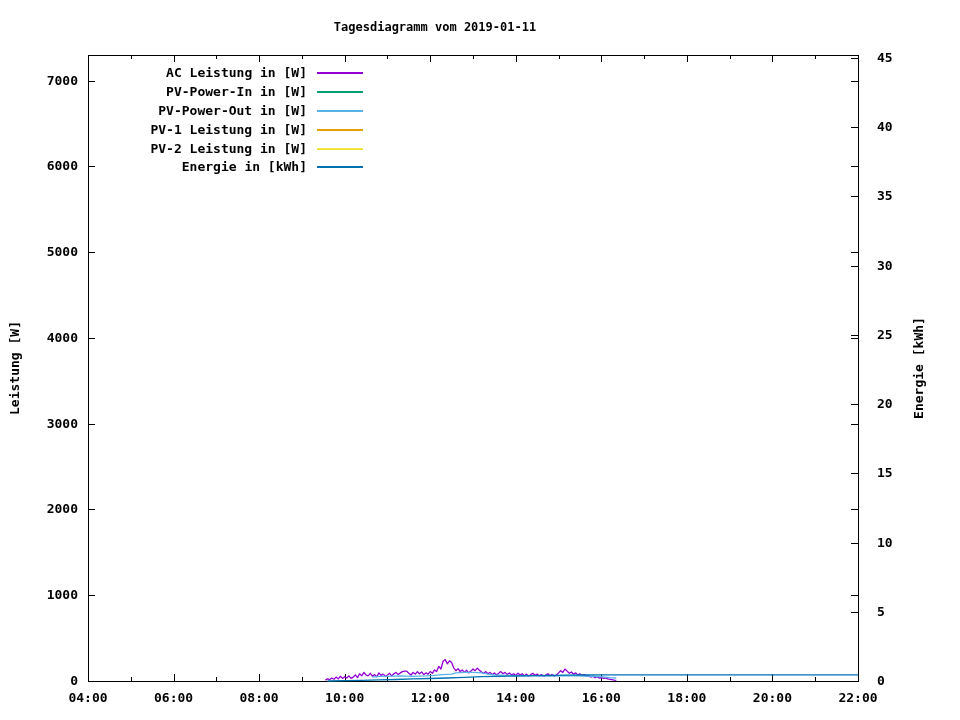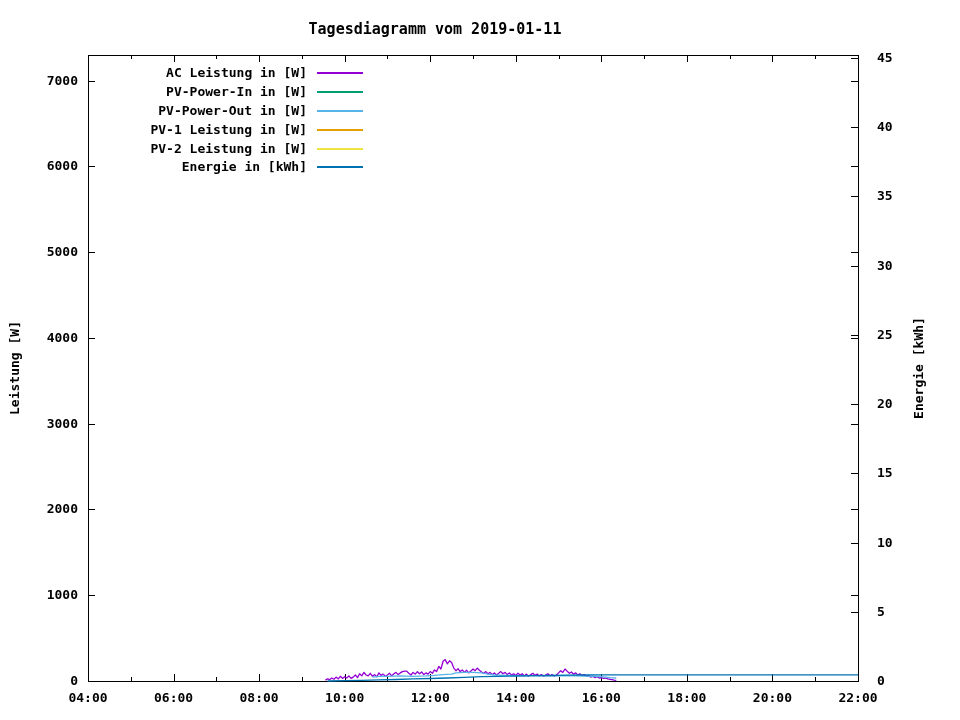--- a/index.html
+++ b/index.html
@@ -10,7 +10,7 @@
   }
   .chart-title{
     position:absolute;left:285px;top:20px;width:300px;text-align:center;
-    font-size:15px;white-space:nowrap;
+    font-size:12px;white-space:nowrap;
   }
   .ylabel{
     position:absolute;left:14px;top:368px;font-size:13px;white-space:nowrap;

